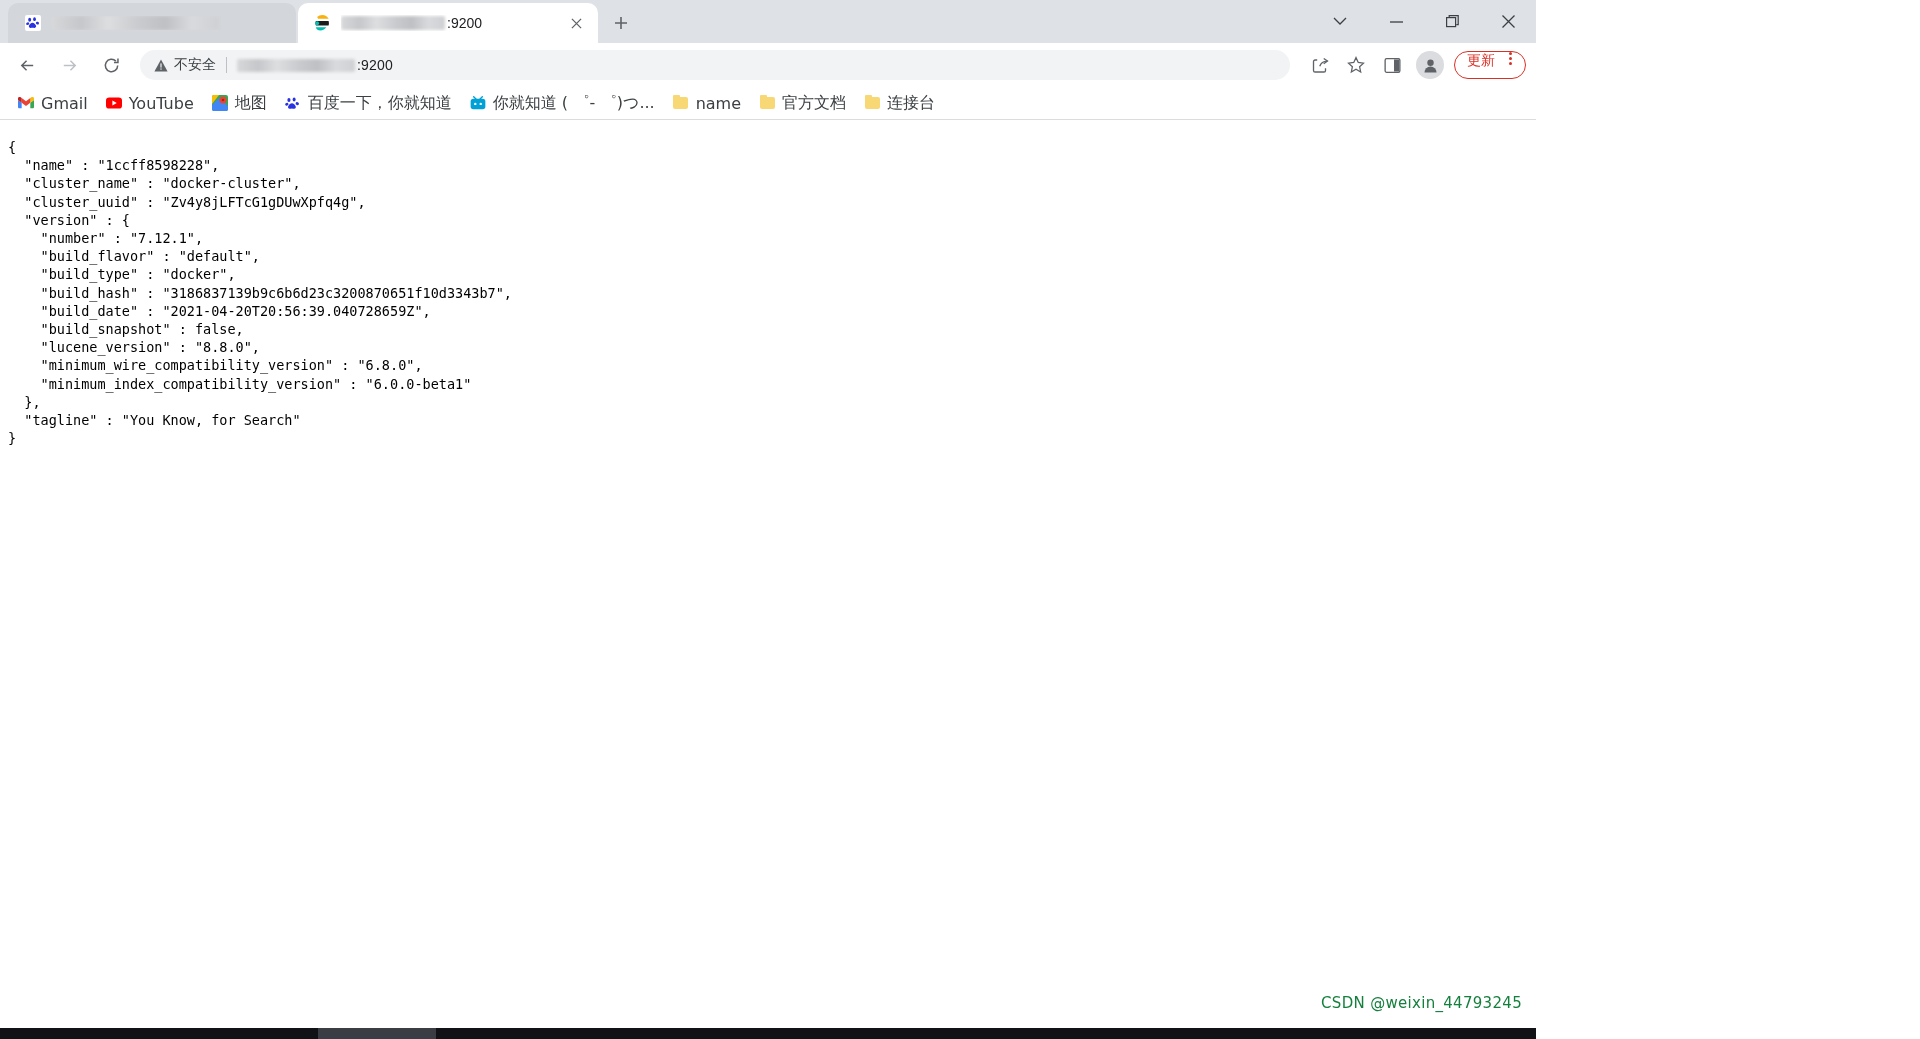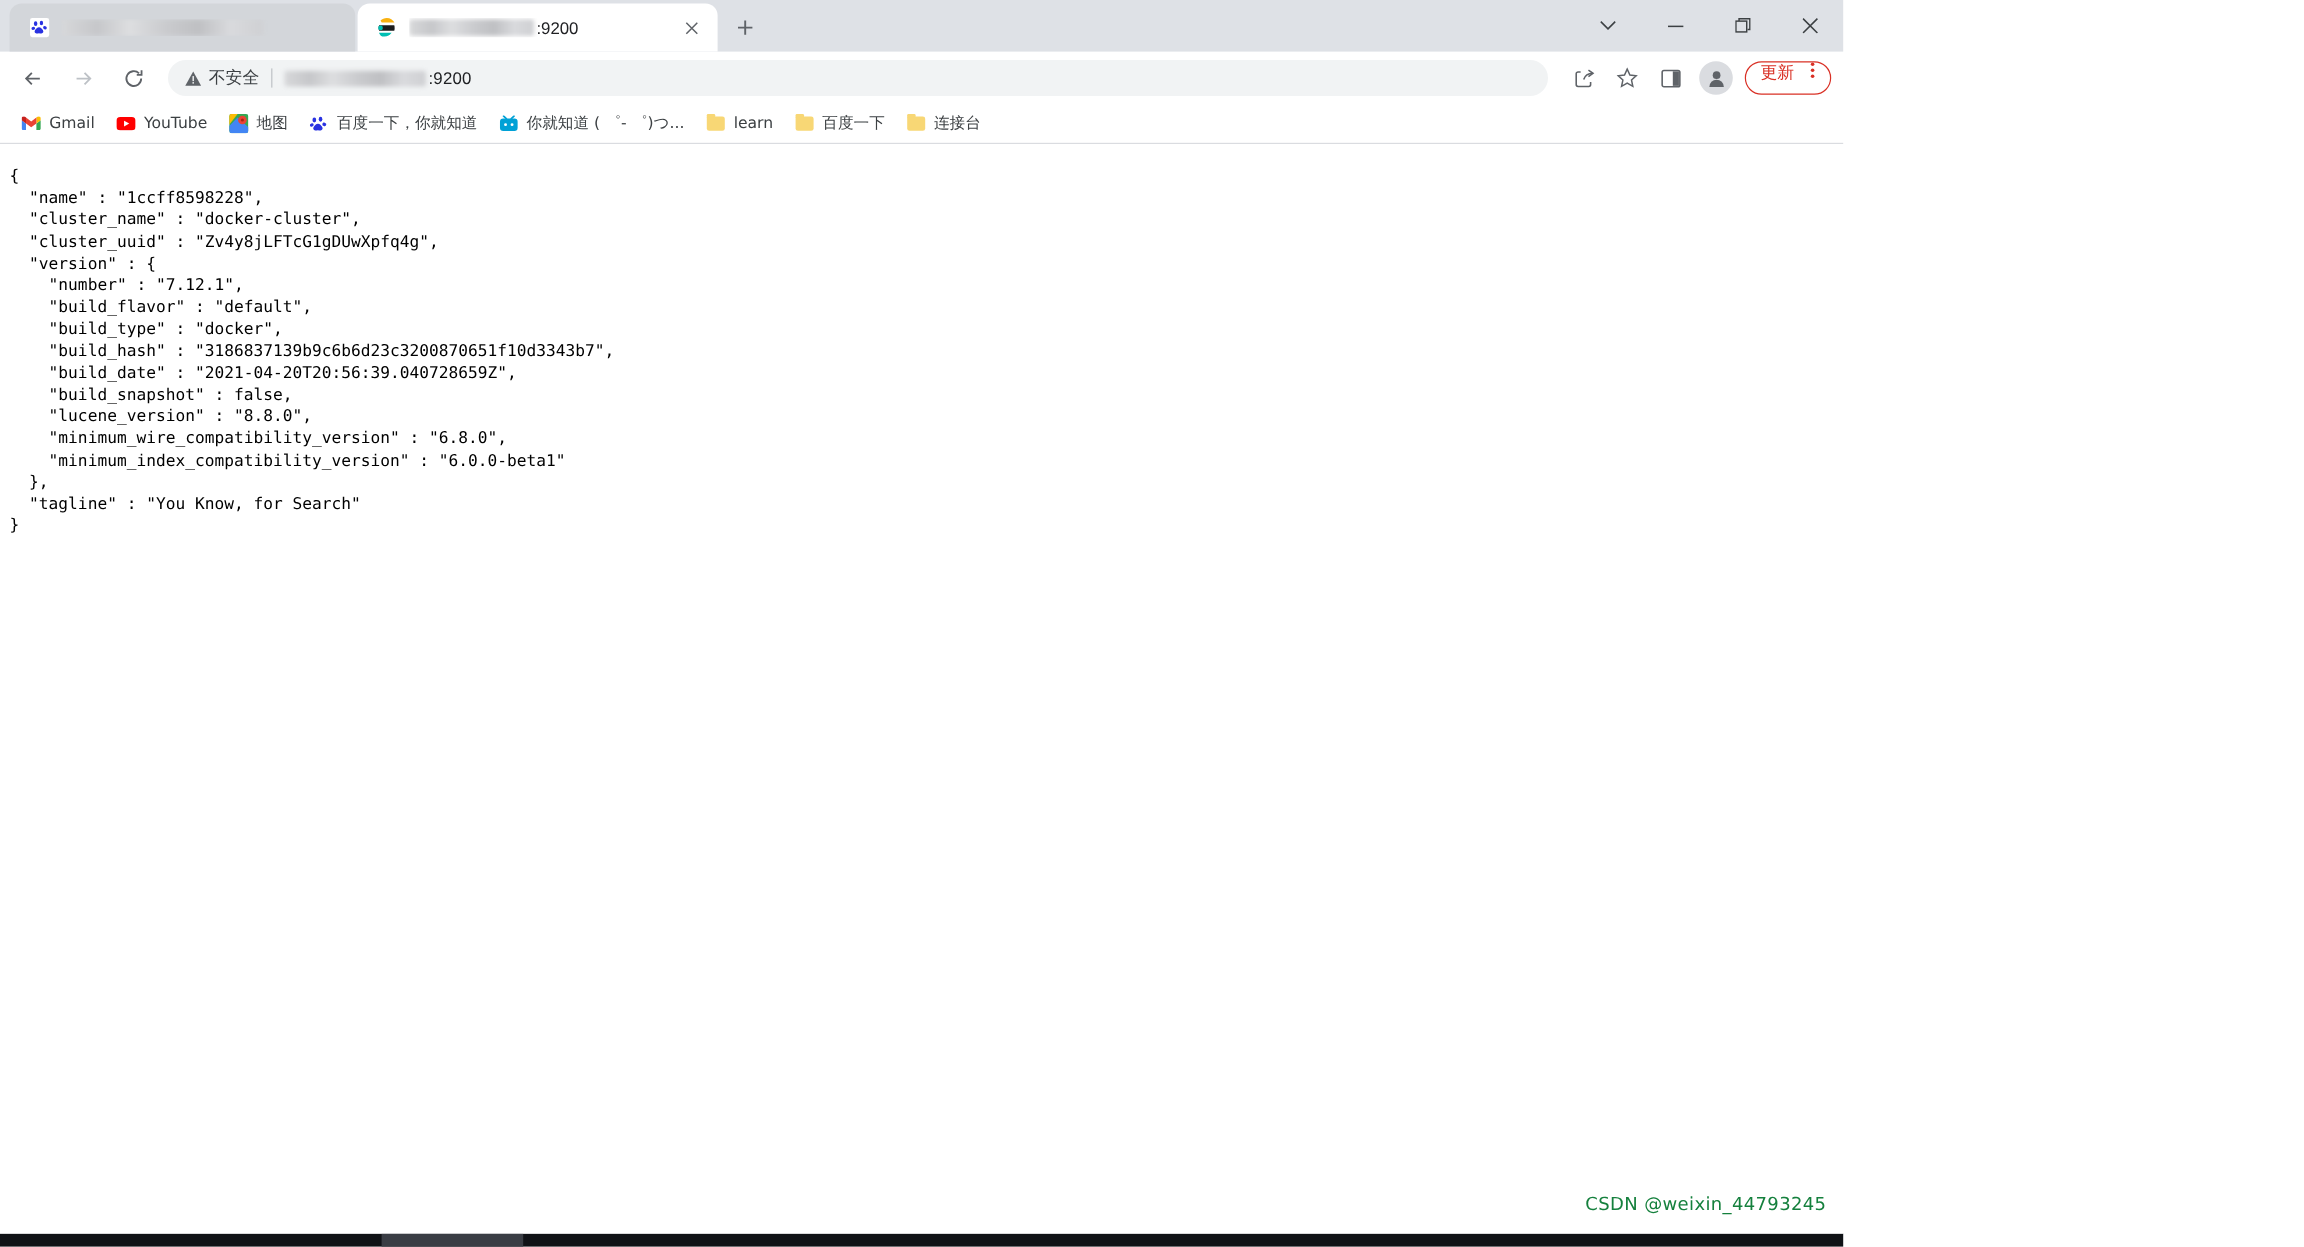--- a/index.html
+++ b/index.html
@@ -208,7 +208,7 @@
     display: flex; align-items: center; justify-content: center;
   }
   .bm-label {
-    font-size: 13px;
+    font-size: 16px;
     color: #3c4043;
     white-space: nowrap;
     font-family: "DejaVu Sans", sans-serif;

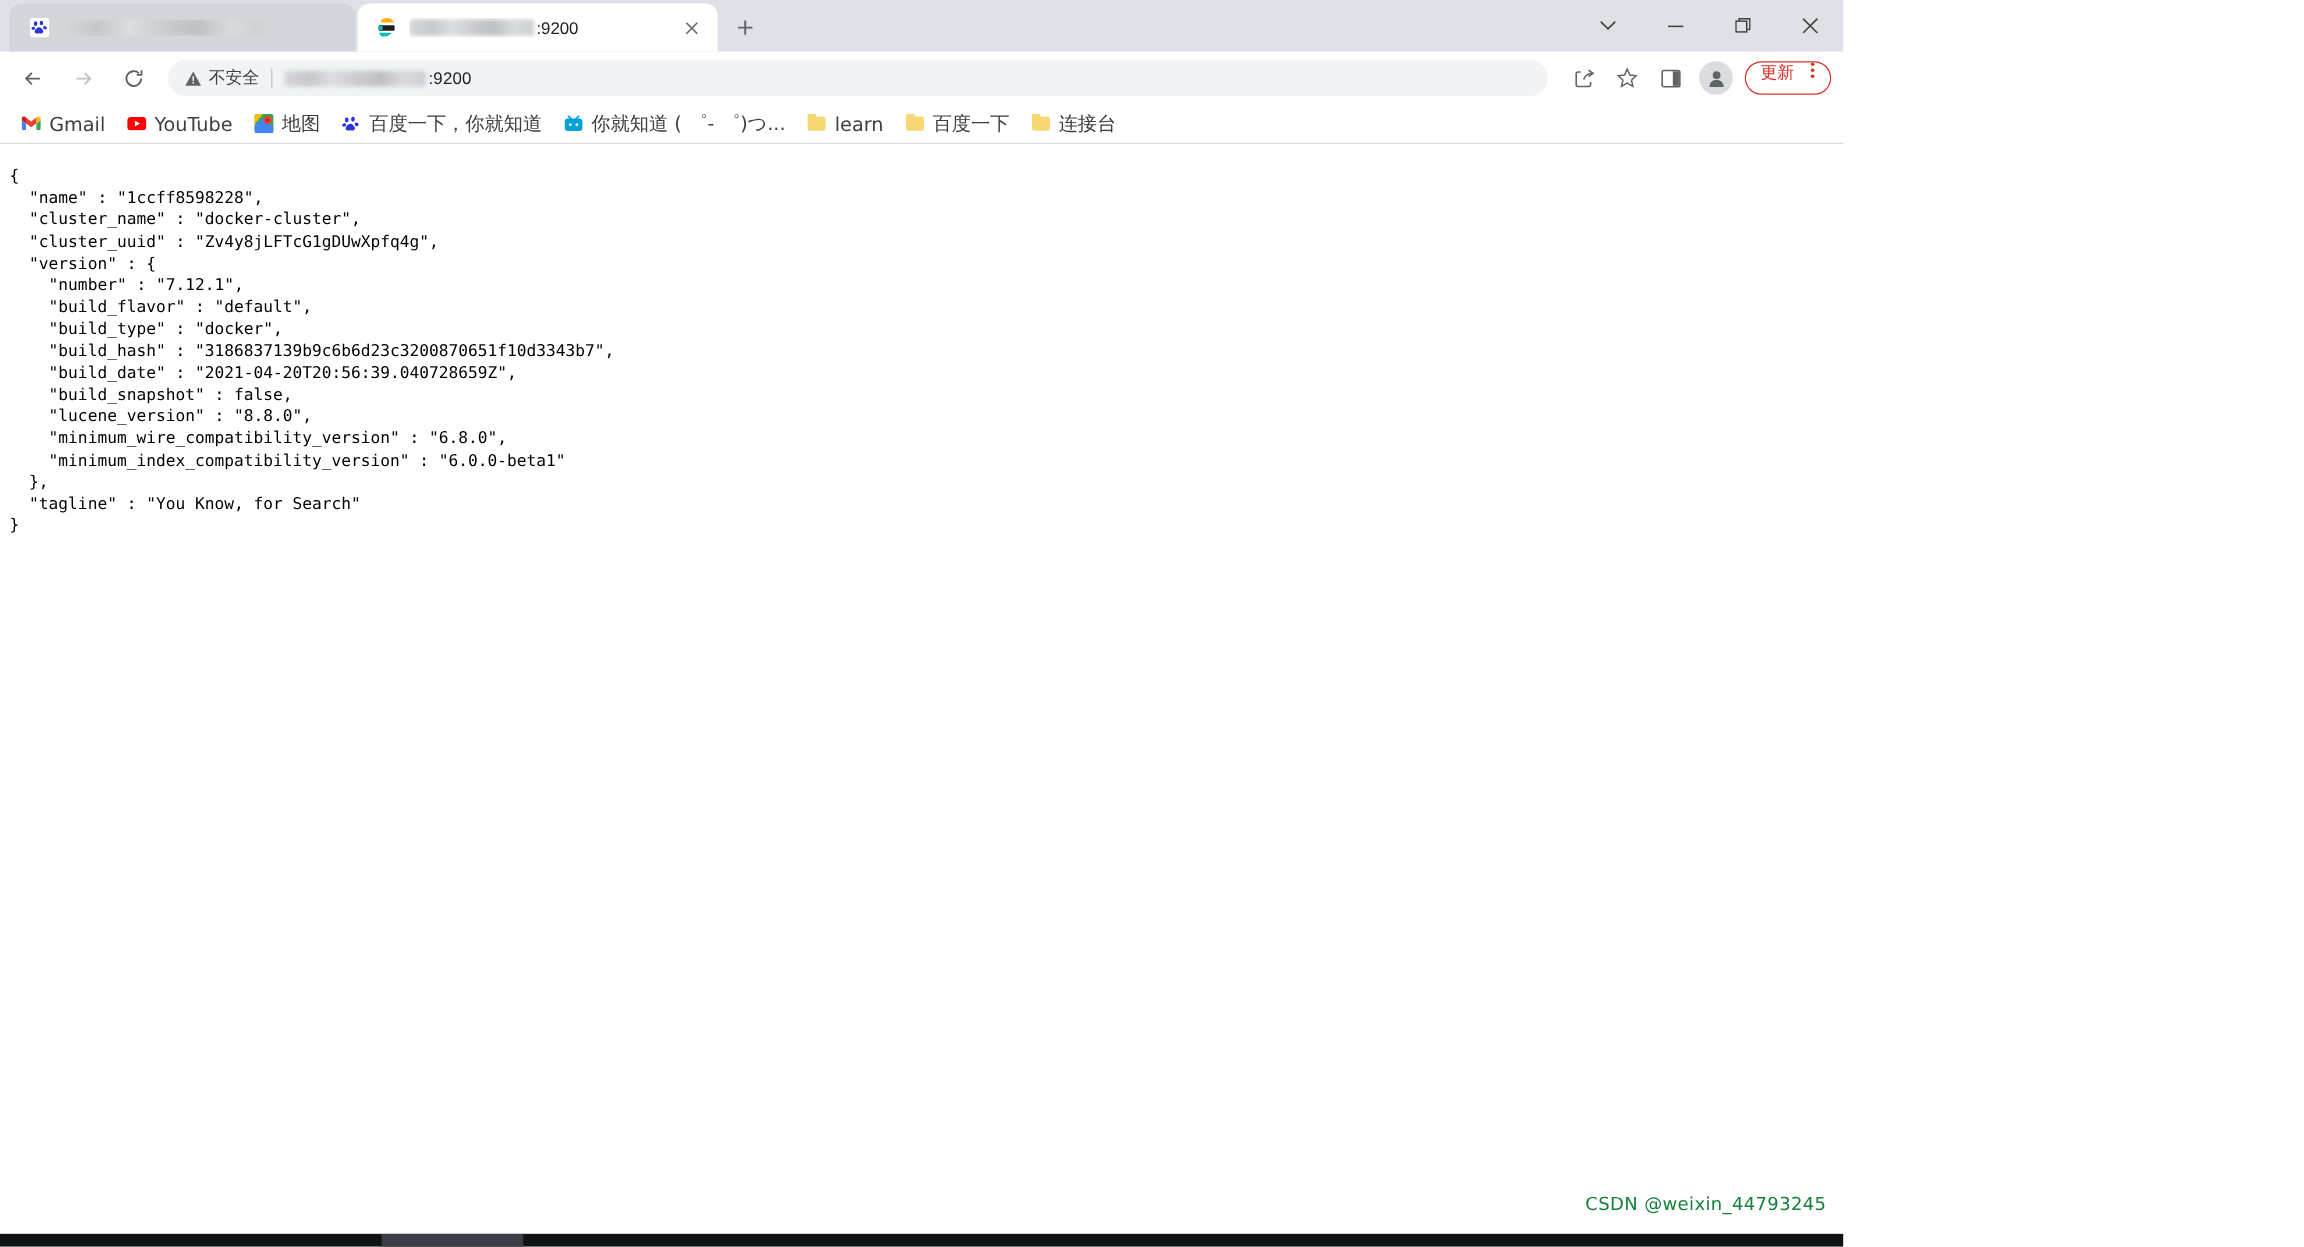--- a/index.html
+++ b/index.html
@@ -483,7 +483,7 @@
       <span class="bm-icon">
           <span class="folder-ico"></span>
         </span>
-      <span class="bm-label">learn</span>
+      <span class="bm-label">name</span>
     </div>
 
     <div class="bm">

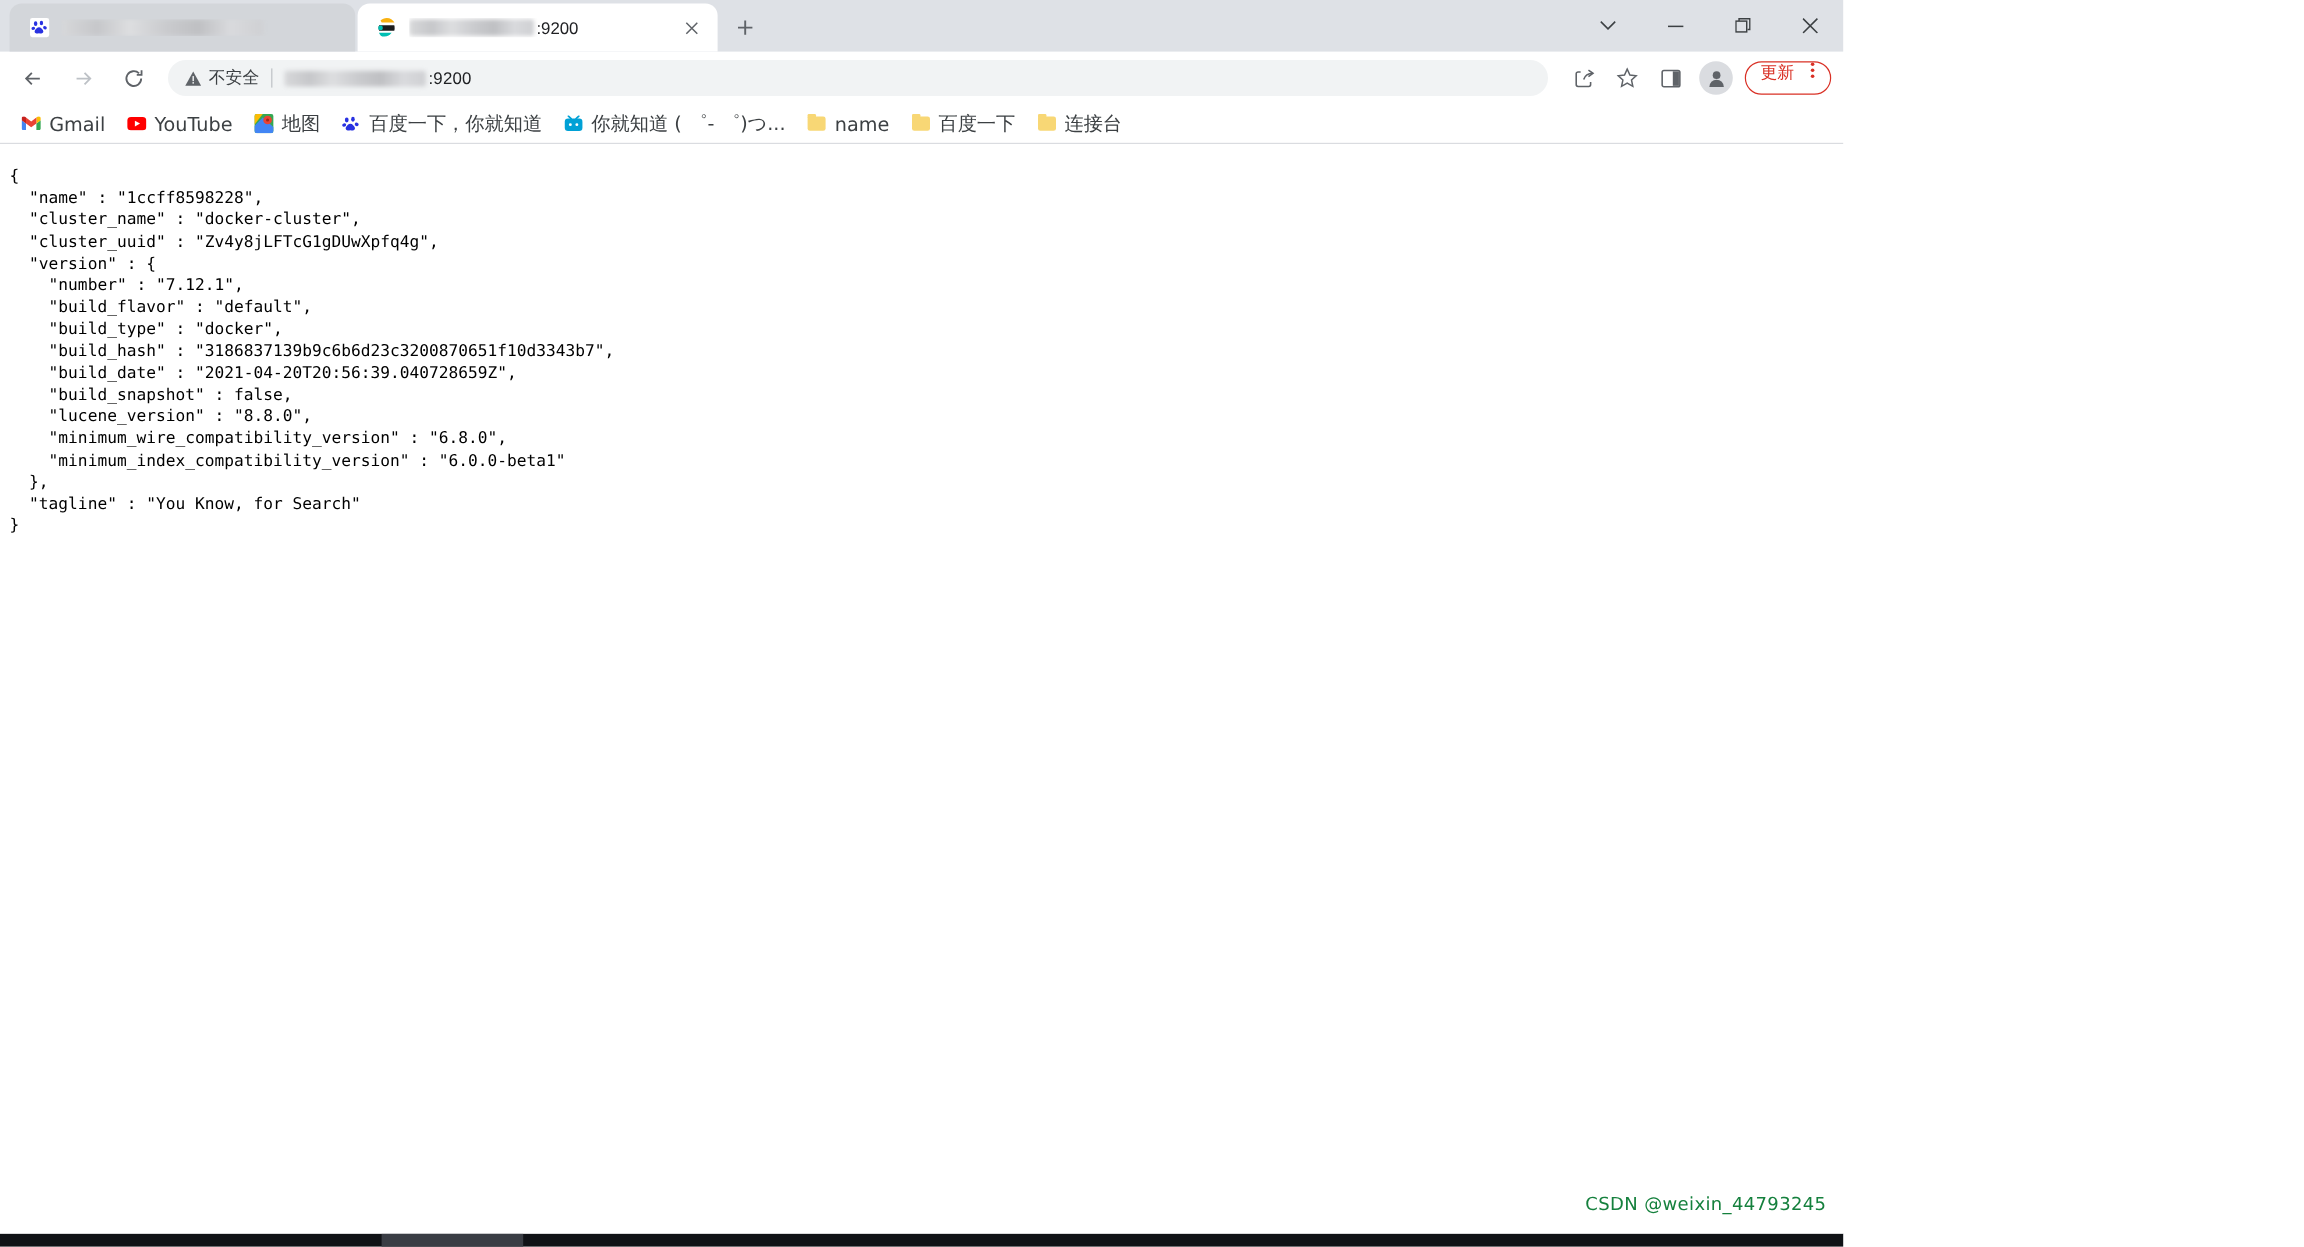--- a/index.html
+++ b/index.html
@@ -490,7 +490,7 @@
       <span class="bm-icon">
           <span class="folder-ico"></span>
         </span>
-      <span class="bm-label">百度一下</span>
+      <span class="bm-label">官方文档</span>
     </div>
 
     <div class="bm">

